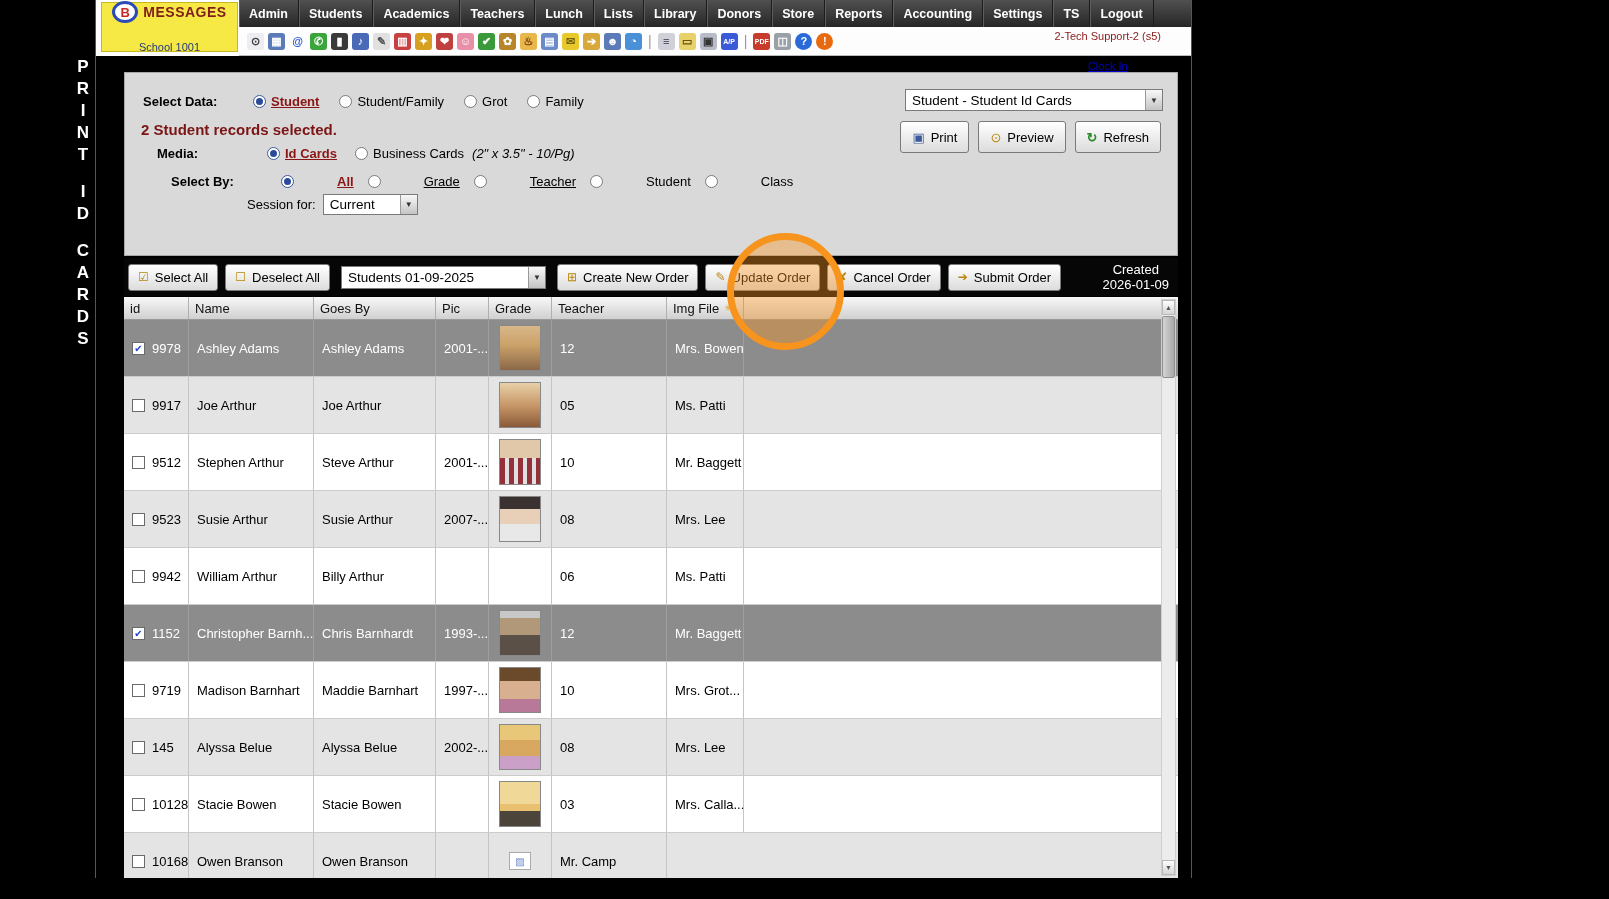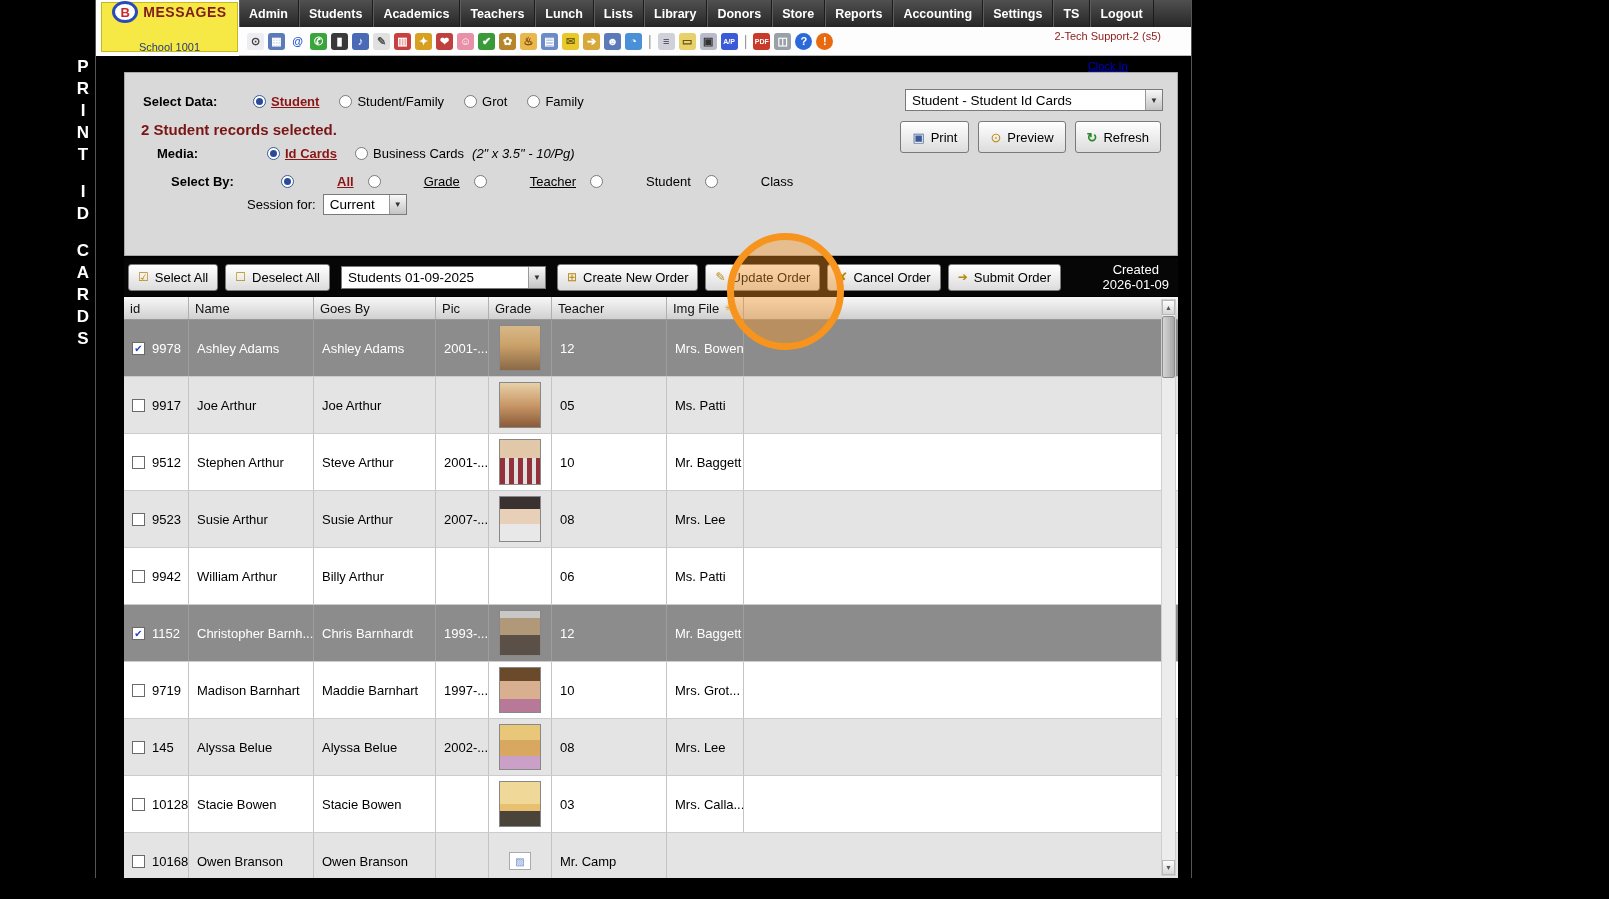--- a/index.html
+++ b/index.html
@@ -60,7 +60,7 @@
   .select{background:#fff;border:1px solid #7a7a7a;display:flex;align-items:center;justify-content:space-between;padding-left:6px;font-size:13.5px;cursor:pointer;overflow:hidden;white-space:nowrap;}
   .sel-arrow{width:17px;align-self:stretch;background:linear-gradient(#f8f8f8,#c4c4c4);border-left:1px solid #999;display:flex;align-items:center;justify-content:center;font-size:8px;color:#333;flex:none;margin-left:5px;}
   .report-select{position:absolute;right:14px;top:16px;width:258px;height:22px;}
-  .session-select{width:84px;height:21px;}
+  .session-select{width:95px;height:21px;}
 
   .panel-btns{position:absolute;right:16px;top:48px;display:flex;gap:9px;}
   .btn{display:flex;align-items:center;gap:6px;background:linear-gradient(#ffffff,#dcdcdc);border:1px solid #7a7a7a;border-radius:3px;font-size:13px;font-family:inherit;padding:0 11px;height:32px;cursor:pointer;color:#000;white-space:nowrap;}

